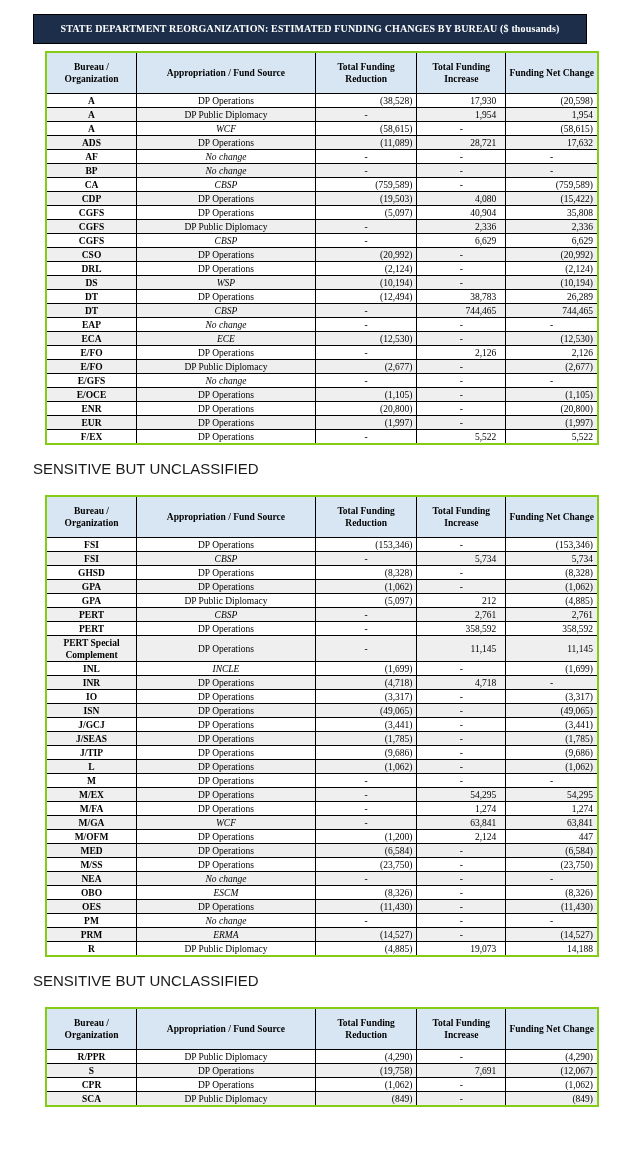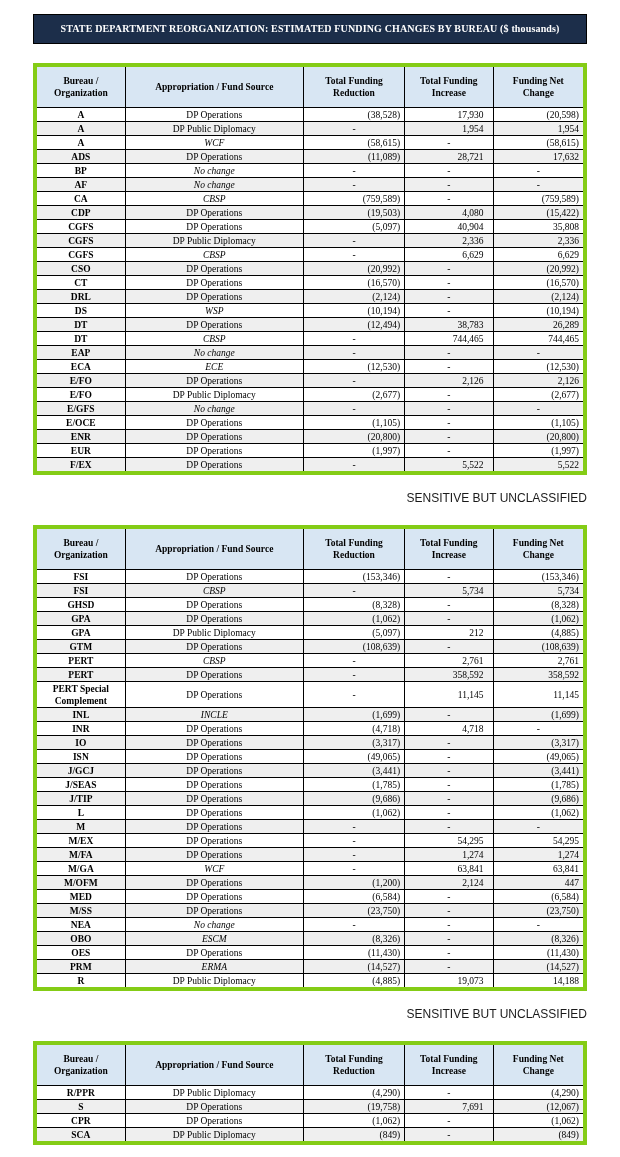--- a/index.html
+++ b/index.html
@@ -13,7 +13,7 @@
   .title-bar{
     background:var(--navy);color:#fff;font-weight:bold;text-align:center;
     font-size:10px;line-height:12px;padding:8px 4px;border:1px solid #000;
-    margin-bottom:19px;letter-spacing:0.15px;
+    margin-bottom:7px;letter-spacing:0.15px;
   }
   table{border-collapse:collapse;width:100%;table-layout:fixed;border:4px solid #84cc16;}
   th,td{border:1px solid #000;overflow:hidden;}

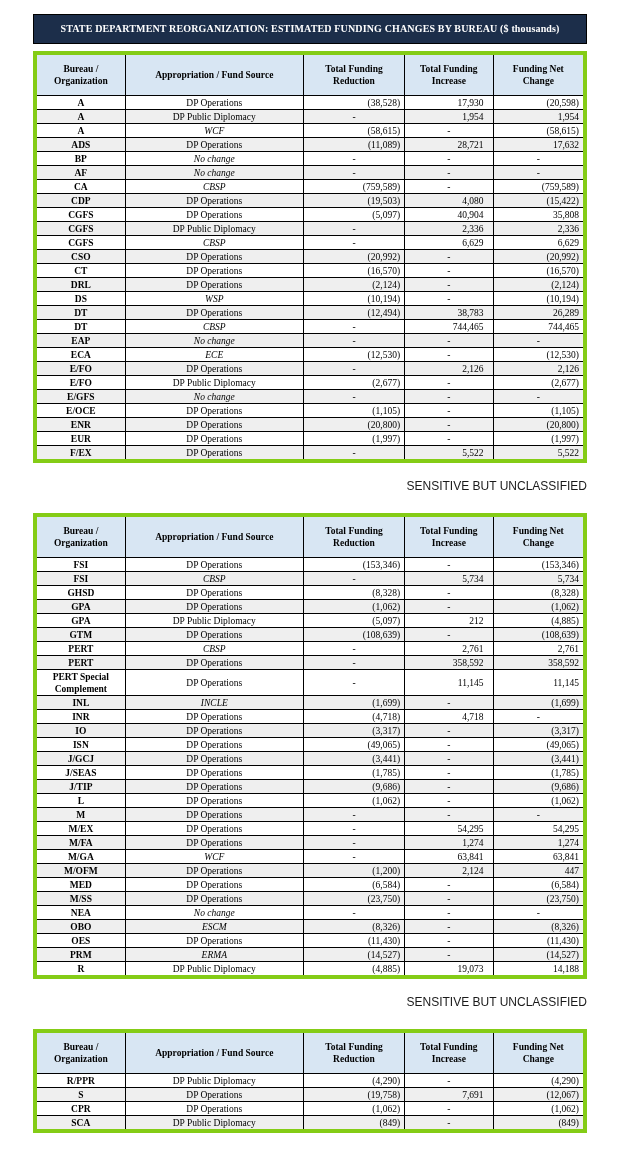--- a/index.html
+++ b/index.html
@@ -15,7 +15,7 @@
     font-size:10px;line-height:12px;padding:8px 4px;border:1px solid #000;
     margin-bottom:7px;letter-spacing:0.15px;
   }
-  table{border-collapse:collapse;width:100%;table-layout:fixed;border:4px solid #84cc16;}
+  table{border-collapse:collapse;width:100%;table-layout:fixed;border:2px solid #84cc16;margin-left:12px;}
   th,td{border:1px solid #000;overflow:hidden;}
   thead th{
     background:var(--blue);font-size:9.5px;line-height:12px;font-weight:bold;

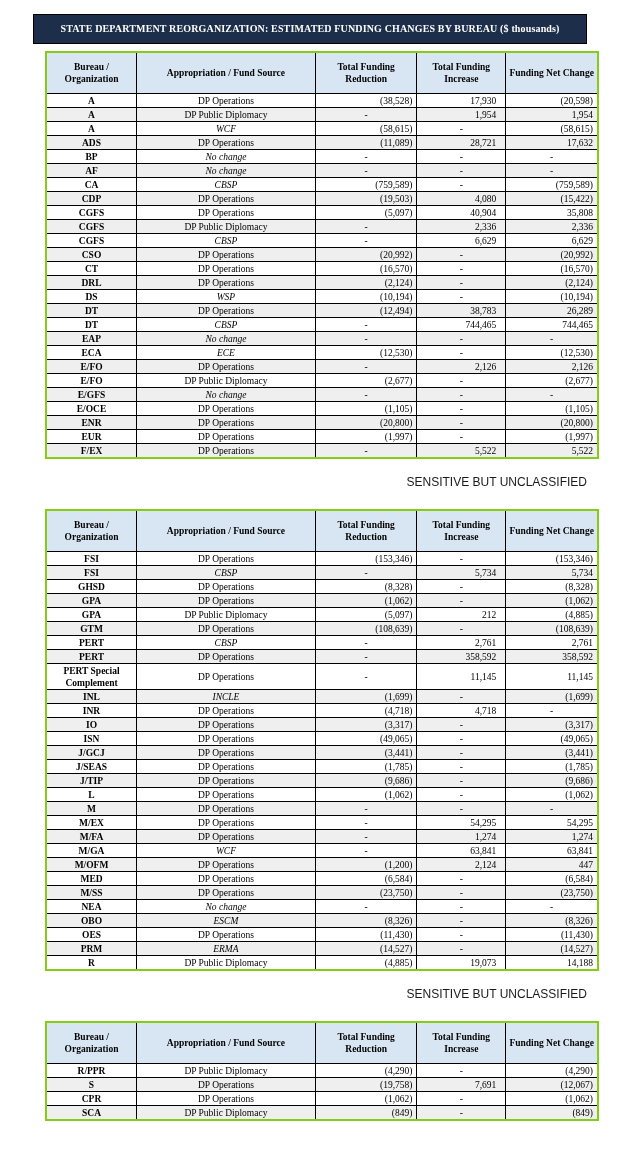--- a/index.html
+++ b/index.html
@@ -88,14 +88,14 @@
           <td class="num net">17,632</td>
         </tr>
         <tr>
+          <td class="bureau">AF</td>
+          <td class="source italic">No change</td>
+          <td class="num red dash">-</td>
+          <td class="num inc dash">-</td>
+          <td class="num net dash">-</td>
+        </tr>
+        <tr>
           <td class="bureau">BP</td>
-          <td class="source italic">No change</td>
-          <td class="num red dash">-</td>
-          <td class="num inc dash">-</td>
-          <td class="num net dash">-</td>
-        </tr>
-        <tr>
-          <td class="bureau">AF</td>
           <td class="source italic">No change</td>
           <td class="num red dash">-</td>
           <td class="num inc dash">-</td>

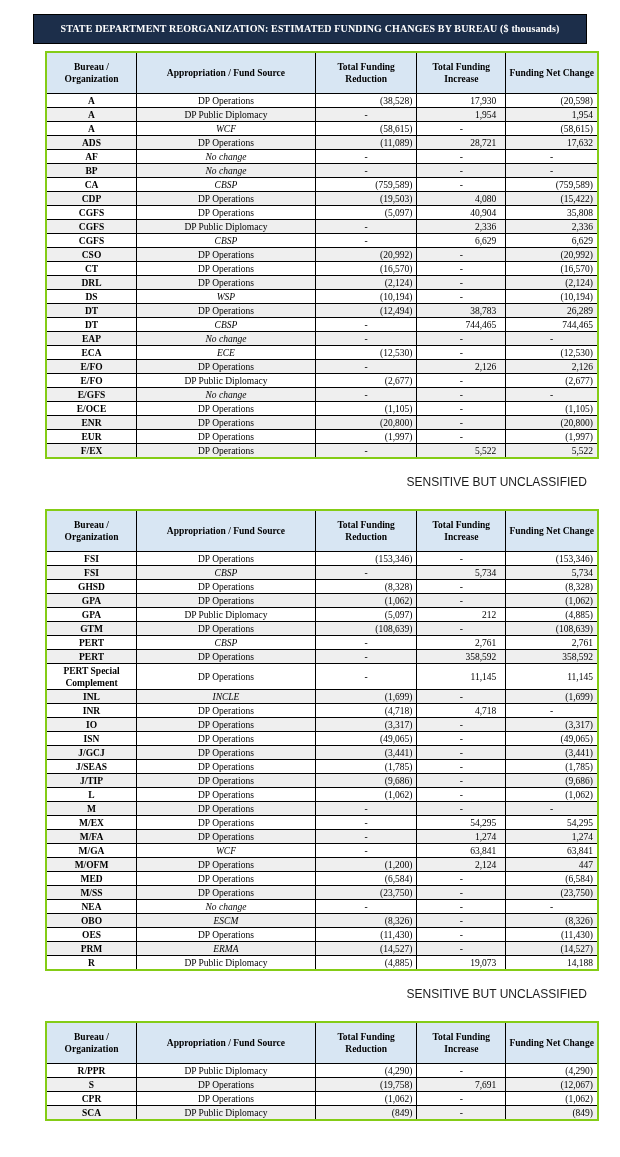--- a/index.html
+++ b/index.html
@@ -144,13 +144,6 @@
           <td class="num net">(20,992)</td>
         </tr>
         <tr>
-          <td class="bureau">CT</td>
-          <td class="source">DP Operations</td>
-          <td class="num red">(16,570)</td>
-          <td class="num inc dash">-</td>
-          <td class="num net">(16,570)</td>
-        </tr>
-        <tr>
           <td class="bureau">DRL</td>
           <td class="source">DP Operations</td>
           <td class="num red">(2,124)</td>

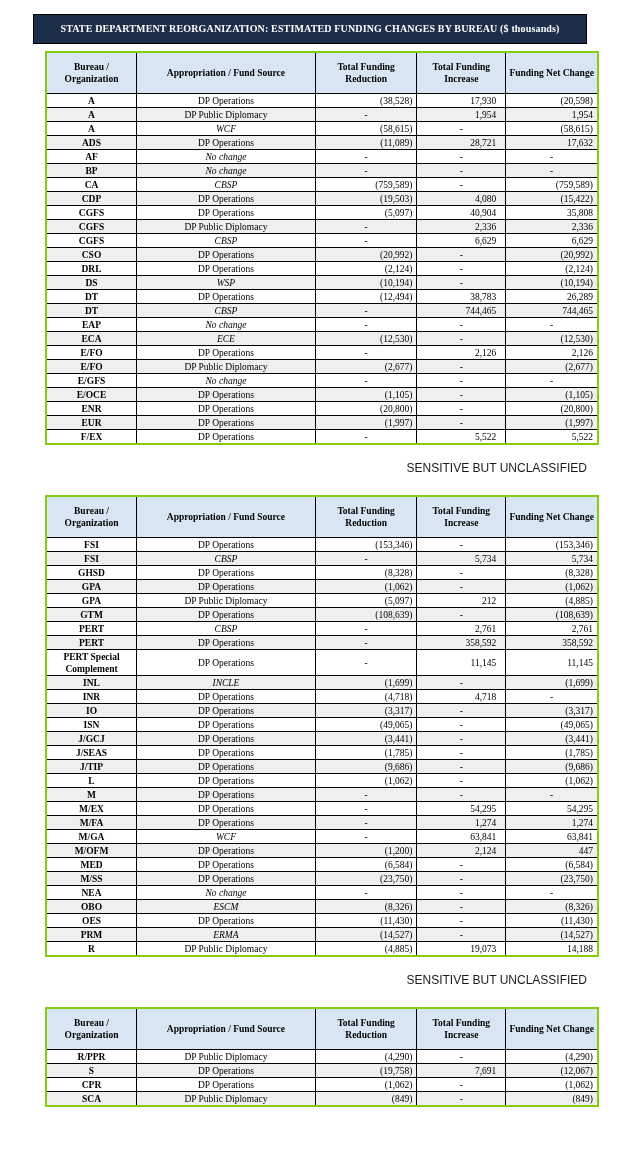--- a/index.html
+++ b/index.html
@@ -30,8 +30,8 @@
   td.num.inc{padding-right:9px;}
   td.num.dash{text-align:center;padding-right:3px;}
   .classification{
-    font-family:"Liberation Sans",sans-serif;font-size:12px;line-height:13px;
-    text-align:right;color:#1a1a1a;margin:17px 0 20px 0;
+    font-family:"Liberation Sans",sans-serif;font-size:15px;line-height:13px;
+    text-align:left;color:#1a1a1a;margin:17px 0 20px 0;
   }
 </style>
 </head>

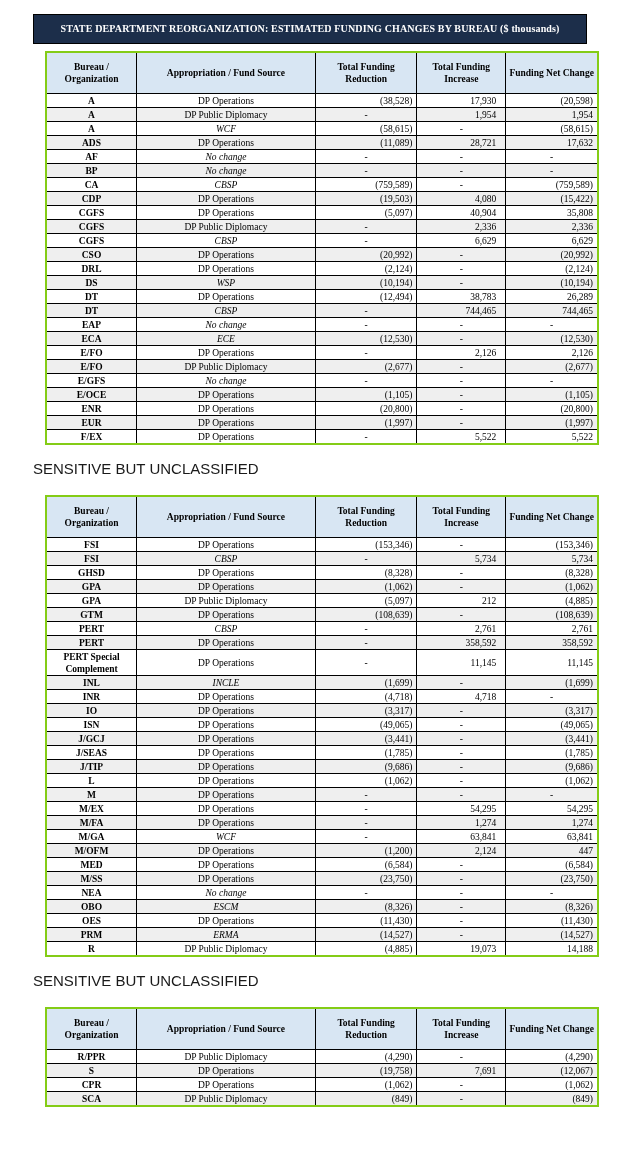--- a/index.html
+++ b/index.html
@@ -293,13 +293,6 @@
           <td class="num net">(4,885)</td>
         </tr>
         <tr>
-          <td class="bureau">GTM</td>
-          <td class="source">DP Operations</td>
-          <td class="num red">(108,639)</td>
-          <td class="num inc dash">-</td>
-          <td class="num net">(108,639)</td>
-        </tr>
-        <tr>
           <td class="bureau">PERT</td>
           <td class="source italic">CBSP</td>
           <td class="num red dash">-</td>

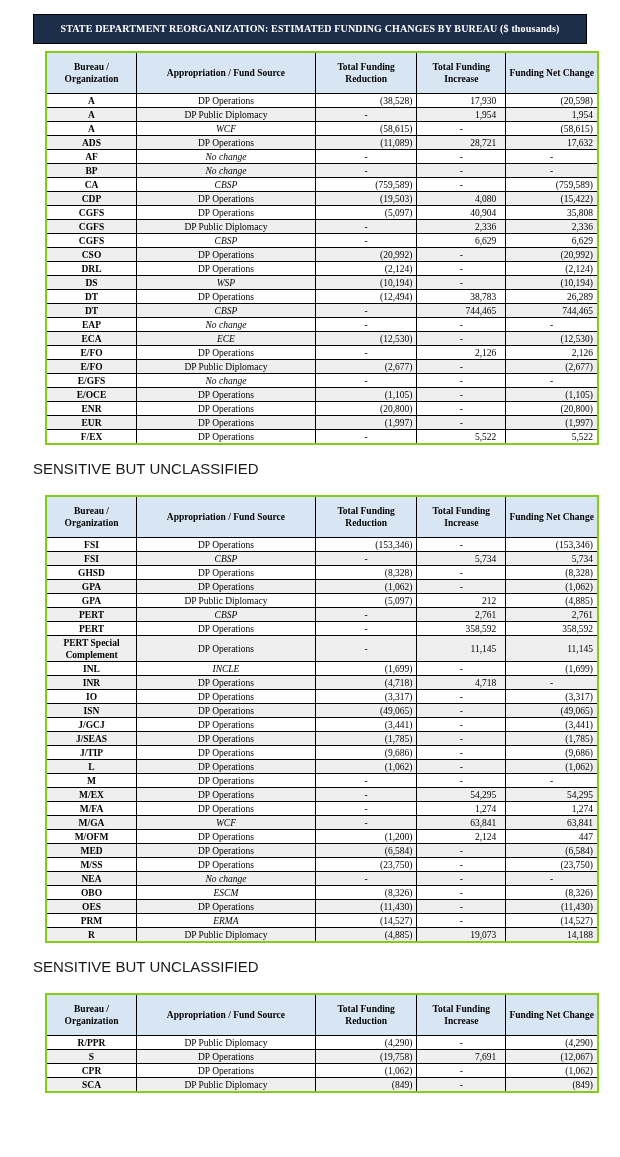--- a/index.html
+++ b/index.html
@@ -440,6 +440,13 @@
           <td class="num net">(11,430)</td>
         </tr>
         <tr>
+          <td class="bureau">PM</td>
+          <td class="source italic">No change</td>
+          <td class="num red dash">-</td>
+          <td class="num inc dash">-</td>
+          <td class="num net dash">-</td>
+        </tr>
+        <tr>
           <td class="bureau">PRM</td>
           <td class="source italic">ERMA</td>
           <td class="num red">(14,527)</td>

